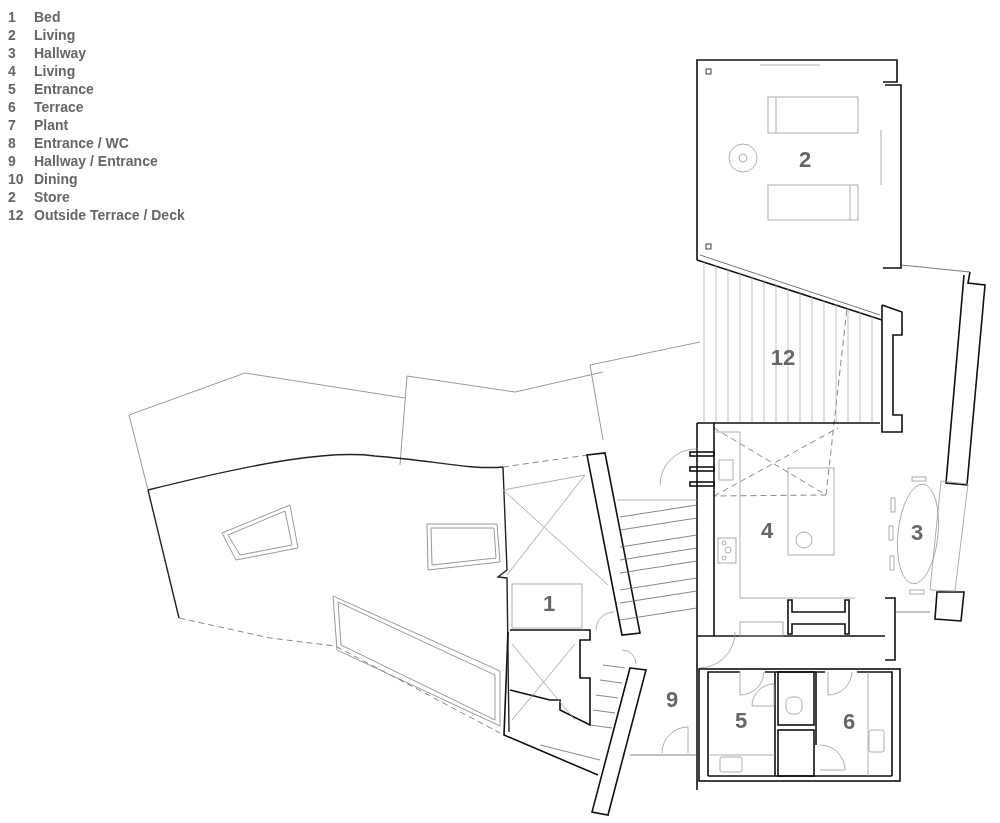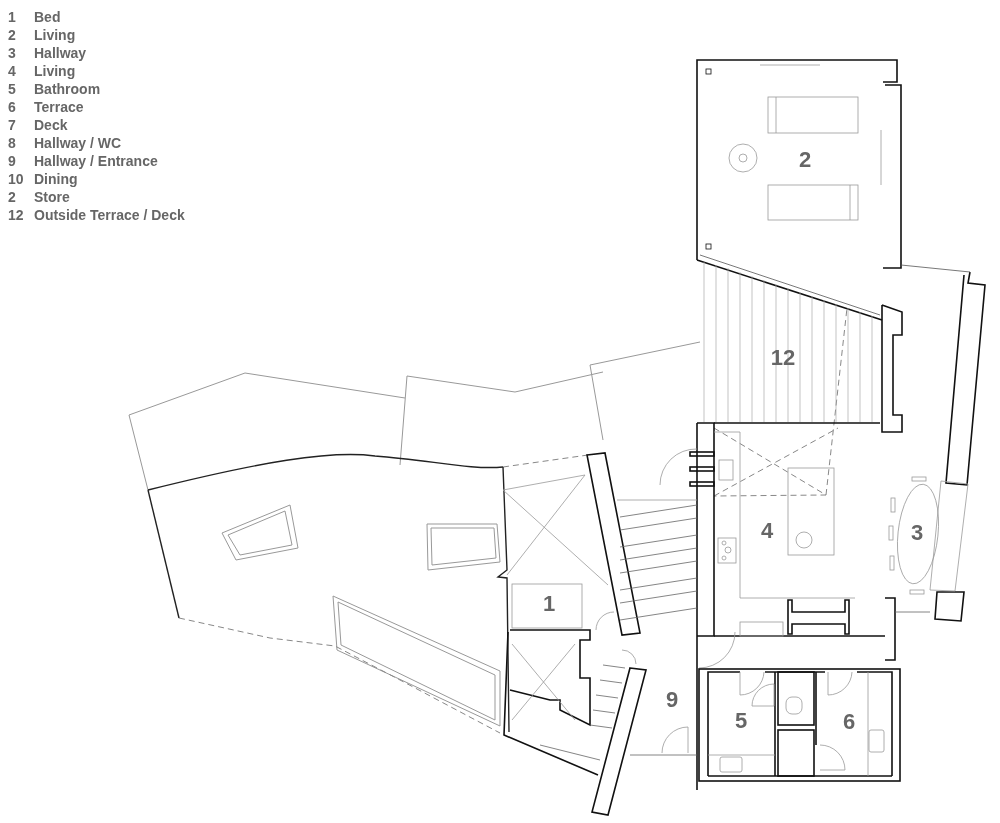--- a/index.html
+++ b/index.html
@@ -32,7 +32,7 @@
     </li>
   <li>
       <span class="num">5</span>
-      <span>Bathroom</span>
+      <span>Entrance</span>
     </li>
   <li>
       <span class="num">6</span>

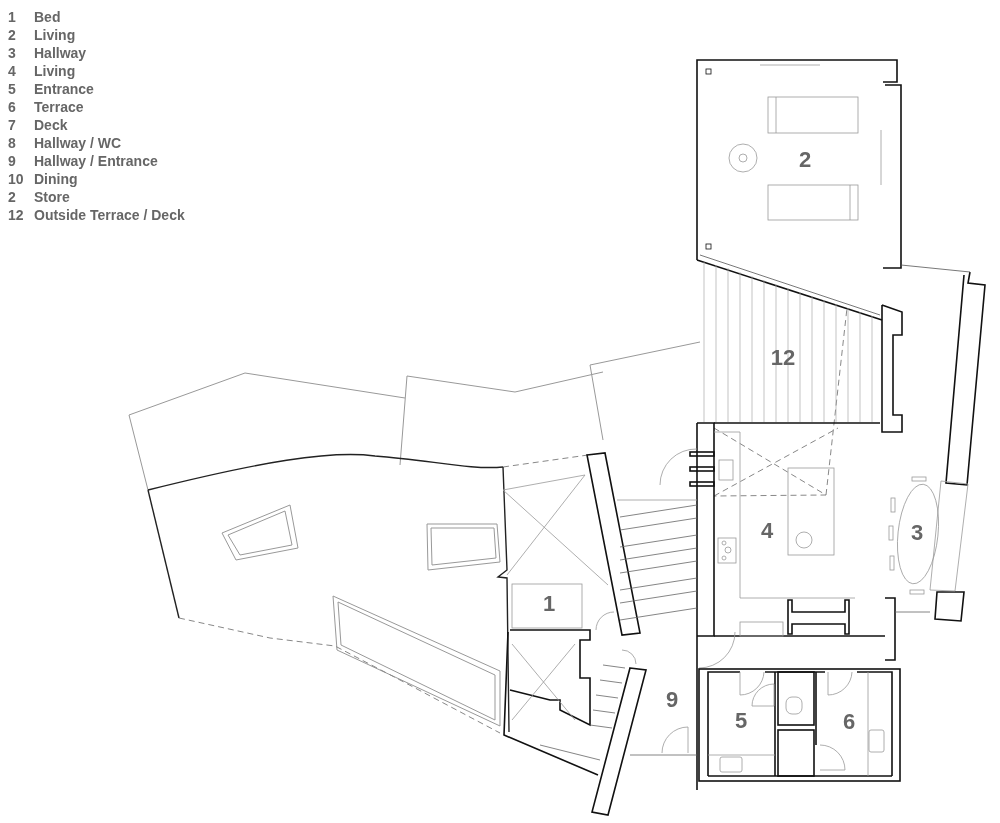--- a/index.html
+++ b/index.html
@@ -40,7 +40,7 @@
     </li>
   <li>
       <span class="num">7</span>
-      <span>Deck</span>
+      <span>Plant</span>
     </li>
   <li>
       <span class="num">8</span>

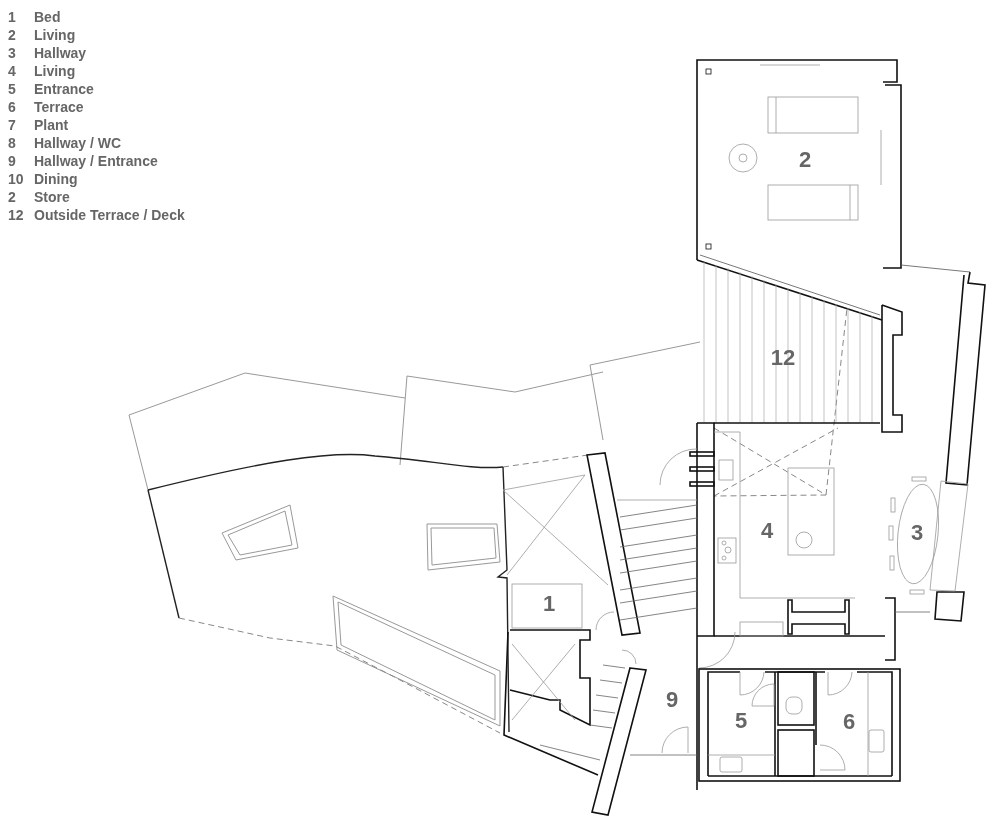--- a/index.html
+++ b/index.html
@@ -44,7 +44,7 @@
     </li>
   <li>
       <span class="num">8</span>
-      <span>Hallway / WC</span>
+      <span>Entrance / WC</span>
     </li>
   <li>
       <span class="num">9</span>

